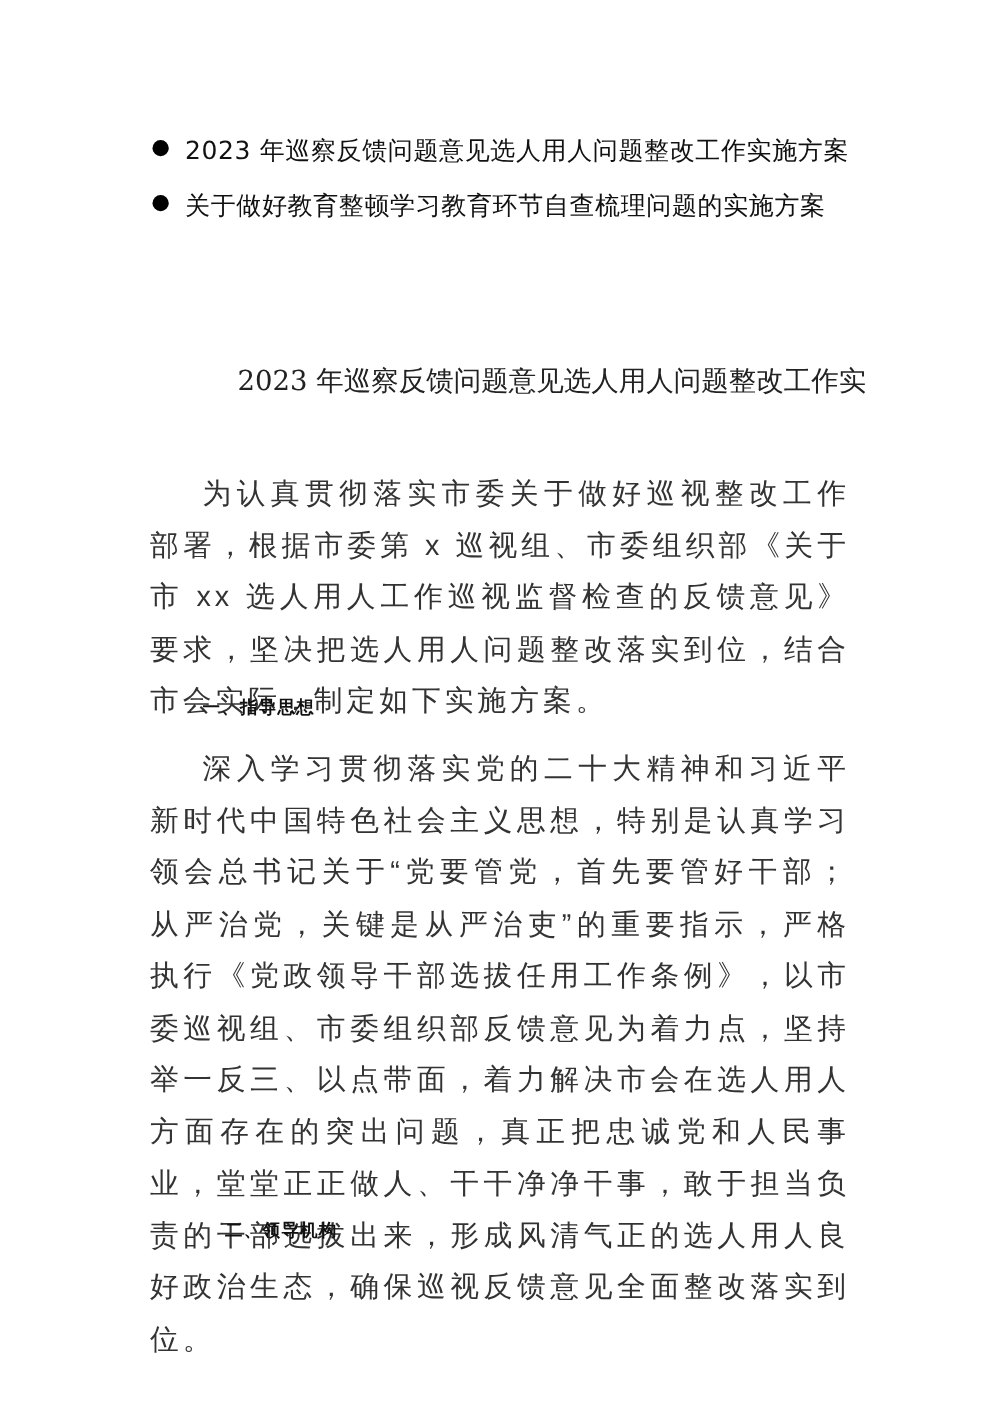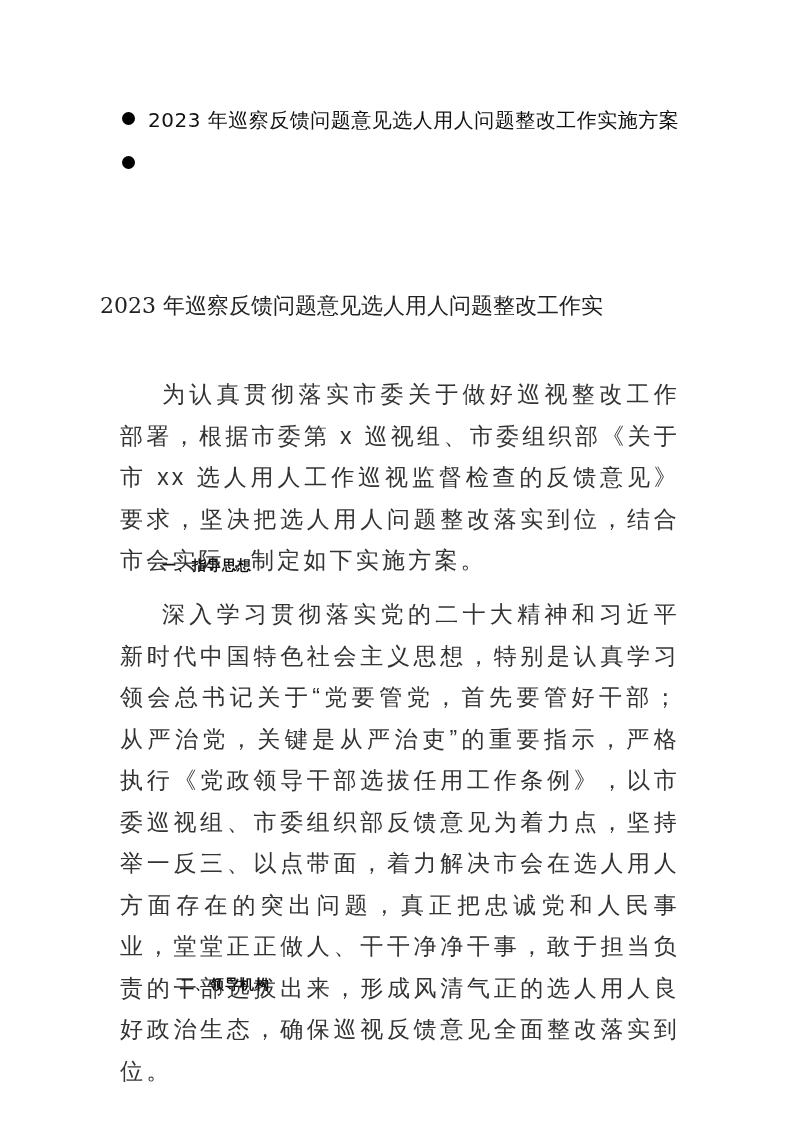--- a/index.html
+++ b/index.html
@@ -25,6 +25,7 @@
     </div>
     <div class="toc-item">
       <span class="bullet"></span>
+      <span>关于做好教育整顿学习教育环节自查梳理问题的实施方案</span>
     </div>
   </div>
 

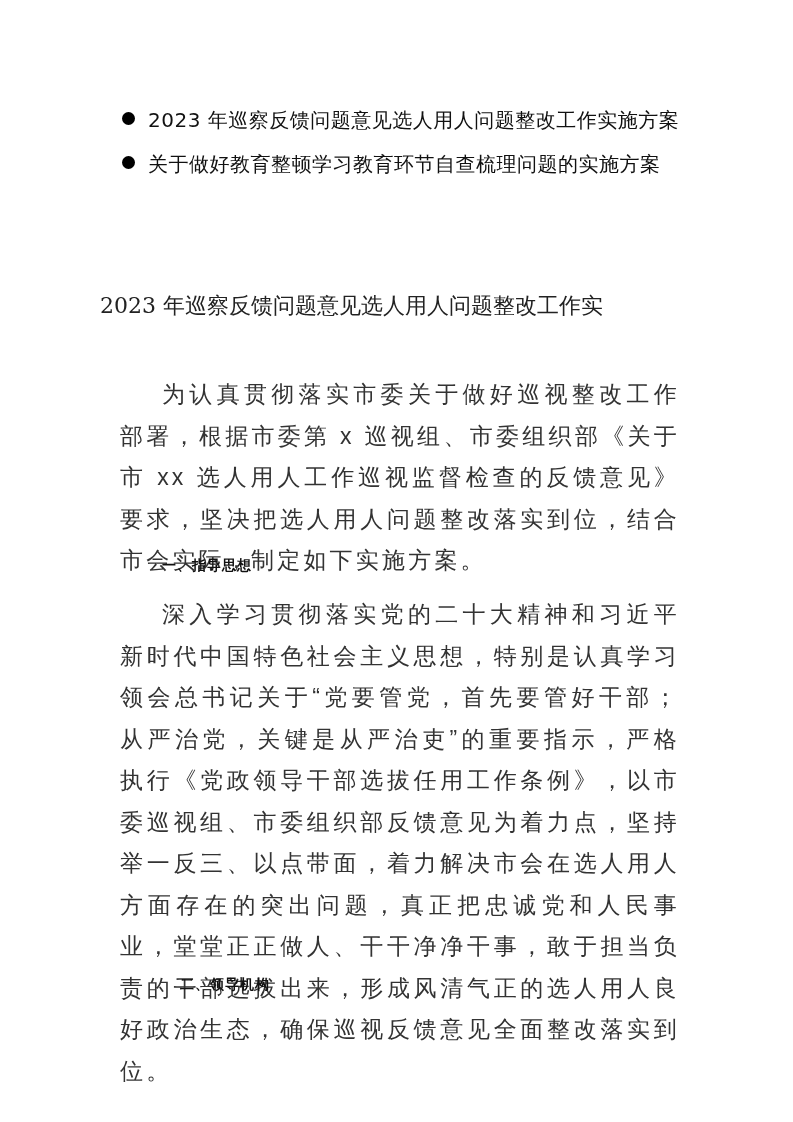--- a/index.html
+++ b/index.html
@@ -8,7 +8,7 @@
   .toc { position: absolute; left: 120px; top: 98px; width: 570px; }
   .toc-item { position: relative; padding-left: 28px; font-family: "DejaVu Sans", "Liberation Sans", sans-serif; font-size: 20px; line-height: 44px; letter-spacing: 0.5px; }
   .toc-item .bullet { position: absolute; left: 2px; top: 14px; width: 13px; height: 13px; border-radius: 50%; background: #000; }
-  .doc-title { position: absolute; left: 100px; top: 285px; width: 593px; text-align: left; font-family: "DejaVu Serif", "Liberation Serif", serif; font-size: 22px; line-height: 42px; color: #222; }
+  .doc-title { position: absolute; left: 100px; top: 285px; width: 593px; text-align: right; font-family: "DejaVu Serif", "Liberation Serif", serif; font-size: 22px; line-height: 42px; color: #222; }
   .body-text { position: absolute; left: 120px; width: 560px; font-family: Liberation Sans, sans-serif; font-size: 23px; line-height: 41.5px; letter-spacing: 3.2px; color: #333; text-align: justify; }
   .indent { text-indent: 42px; }
   .section-heading { position: absolute; left: 162px; font-family: "DejaVu Sans", "Liberation Sans", sans-serif; font-size: 14px; font-weight: bold; color: #111; letter-spacing: 1px; }

